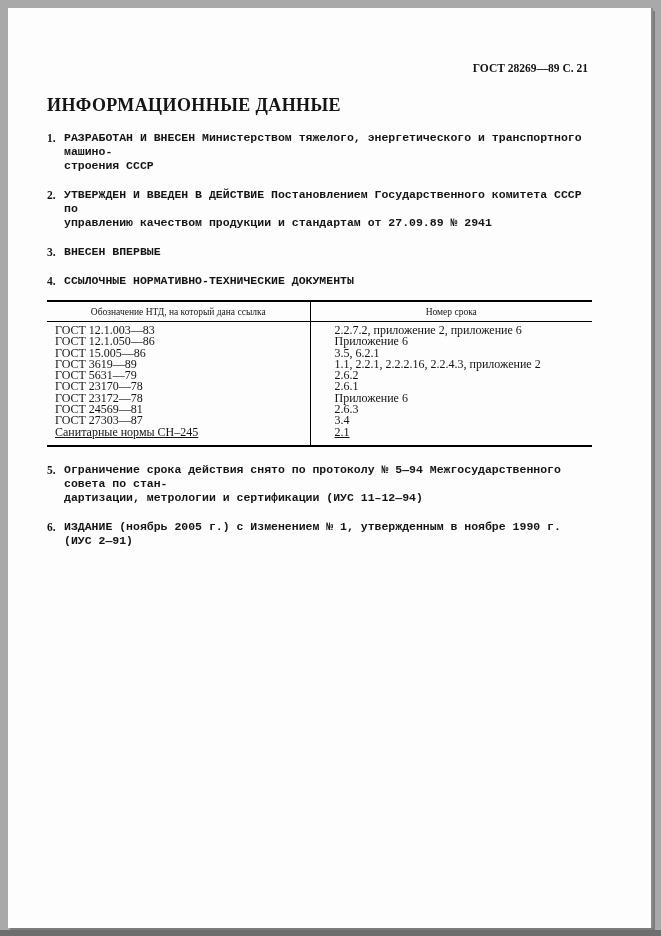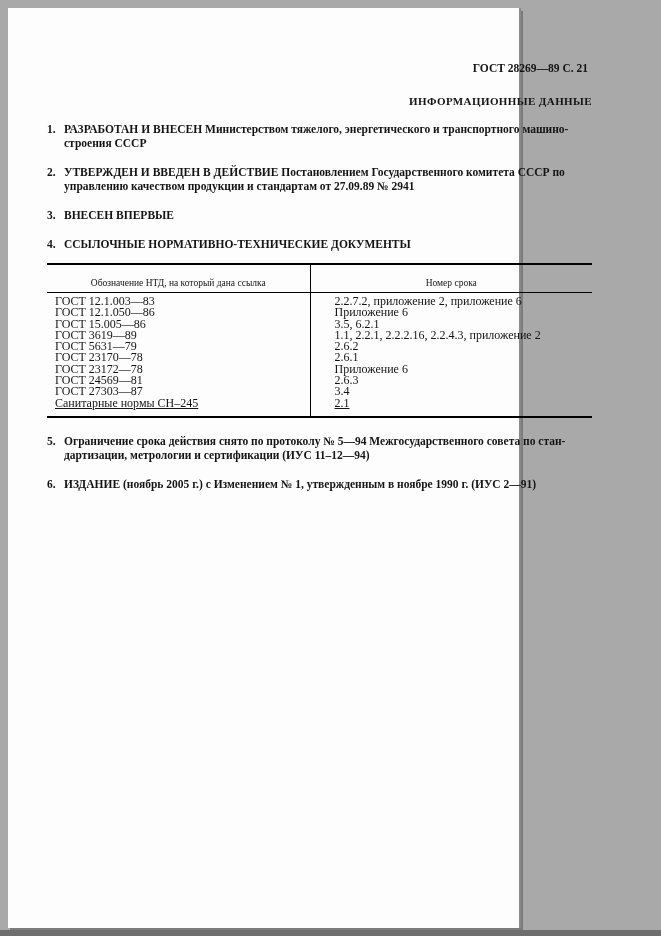--- a/index.html
+++ b/index.html
@@ -13,7 +13,7 @@
   .page {
     position: absolute;
     left: 8px; top: 8px;
-    width: 513px; height: 920px;
+    width: 645px; height: 920px;
     background: #fdfdfd;
     border-right: 2px solid #8a8a8a;
     box-shadow: 2px 3px 0 #7c7c7c;

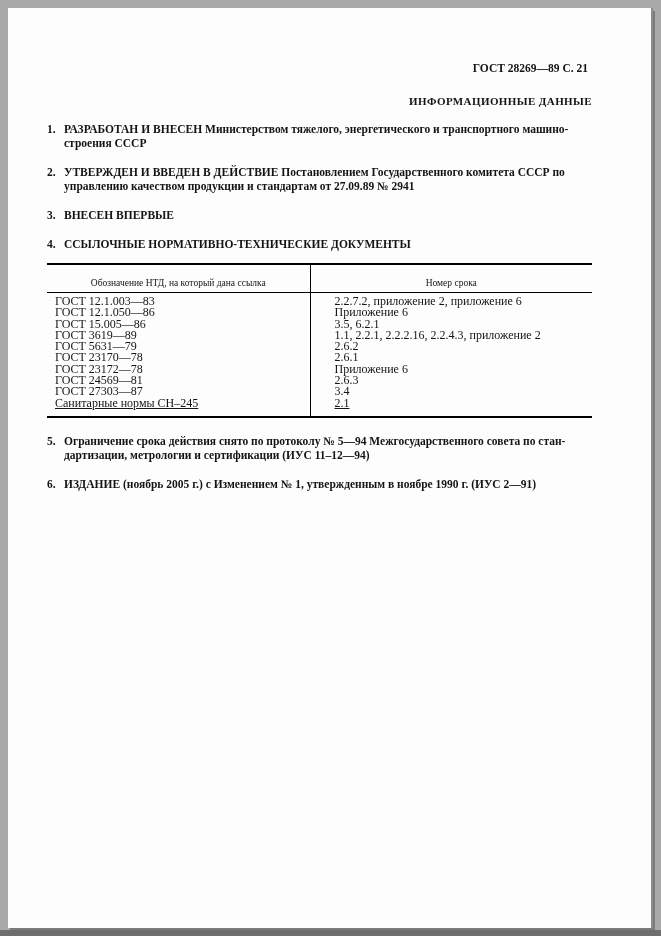--- a/index.html
+++ b/index.html
@@ -39,9 +39,9 @@
   }
   .doc-title {
     margin-top: 21px;
-    text-align: right;
+    text-align: left;
     font-weight: bold;
-    font-size: 11px;
+    font-size: 18px;
     letter-spacing: 0.4px;
   }
   .item {

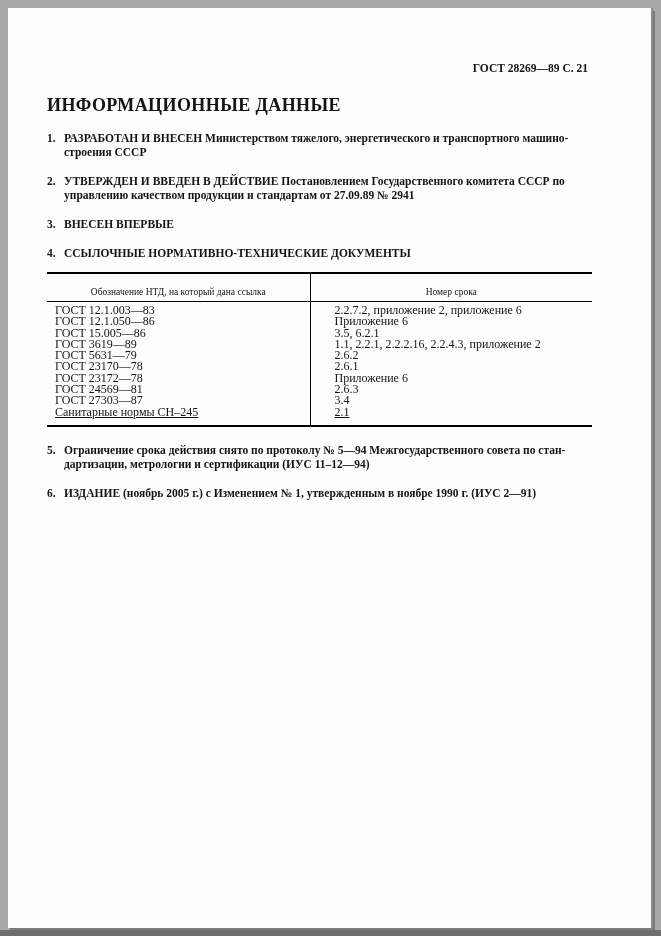--- a/index.html
+++ b/index.html
@@ -52,7 +52,7 @@
     line-height: 14px;
   }
   .item-num { width: 17px; flex: none; }
-  .item-text { white-space: pre-line; flex: 1; }
+  .item-text { white-space: pre-line; flex: 1; font-family: Liberation Mono, monospace; }
   .table-wrap {
     margin-top: 12px;
     border-top: 2px solid #000;

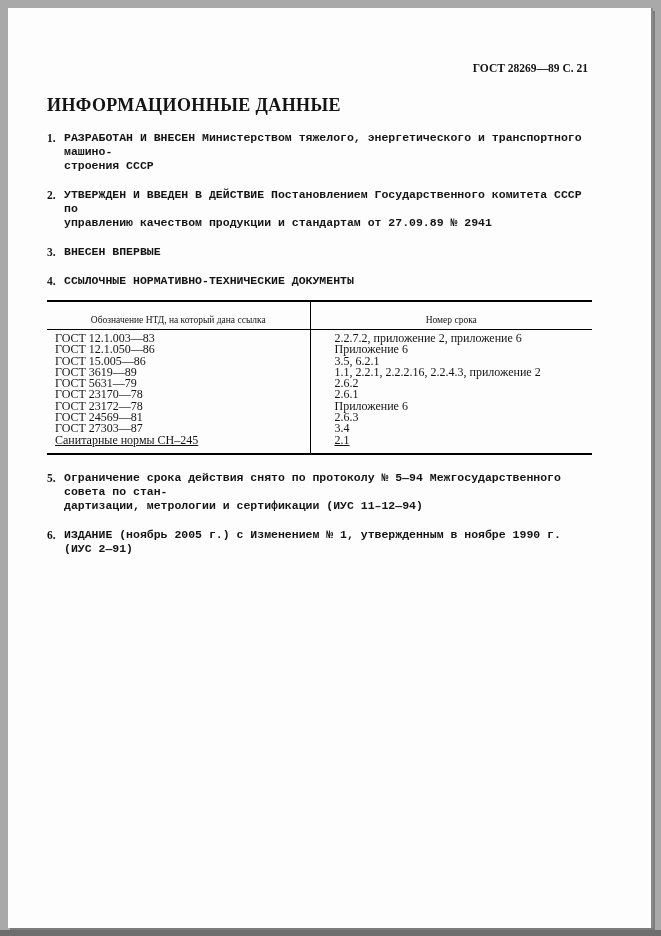--- a/index.html
+++ b/index.html
@@ -68,7 +68,7 @@
     font-weight: normal;
     font-size: 9.5px;
     text-align: center;
-    padding: 13px 2px 4px 2px;
+    padding: 5px 2px 4px 2px;
     border-bottom: 1px solid #000;
   }
   th:first-child, td:first-child { border-right: 1px solid #000; }

